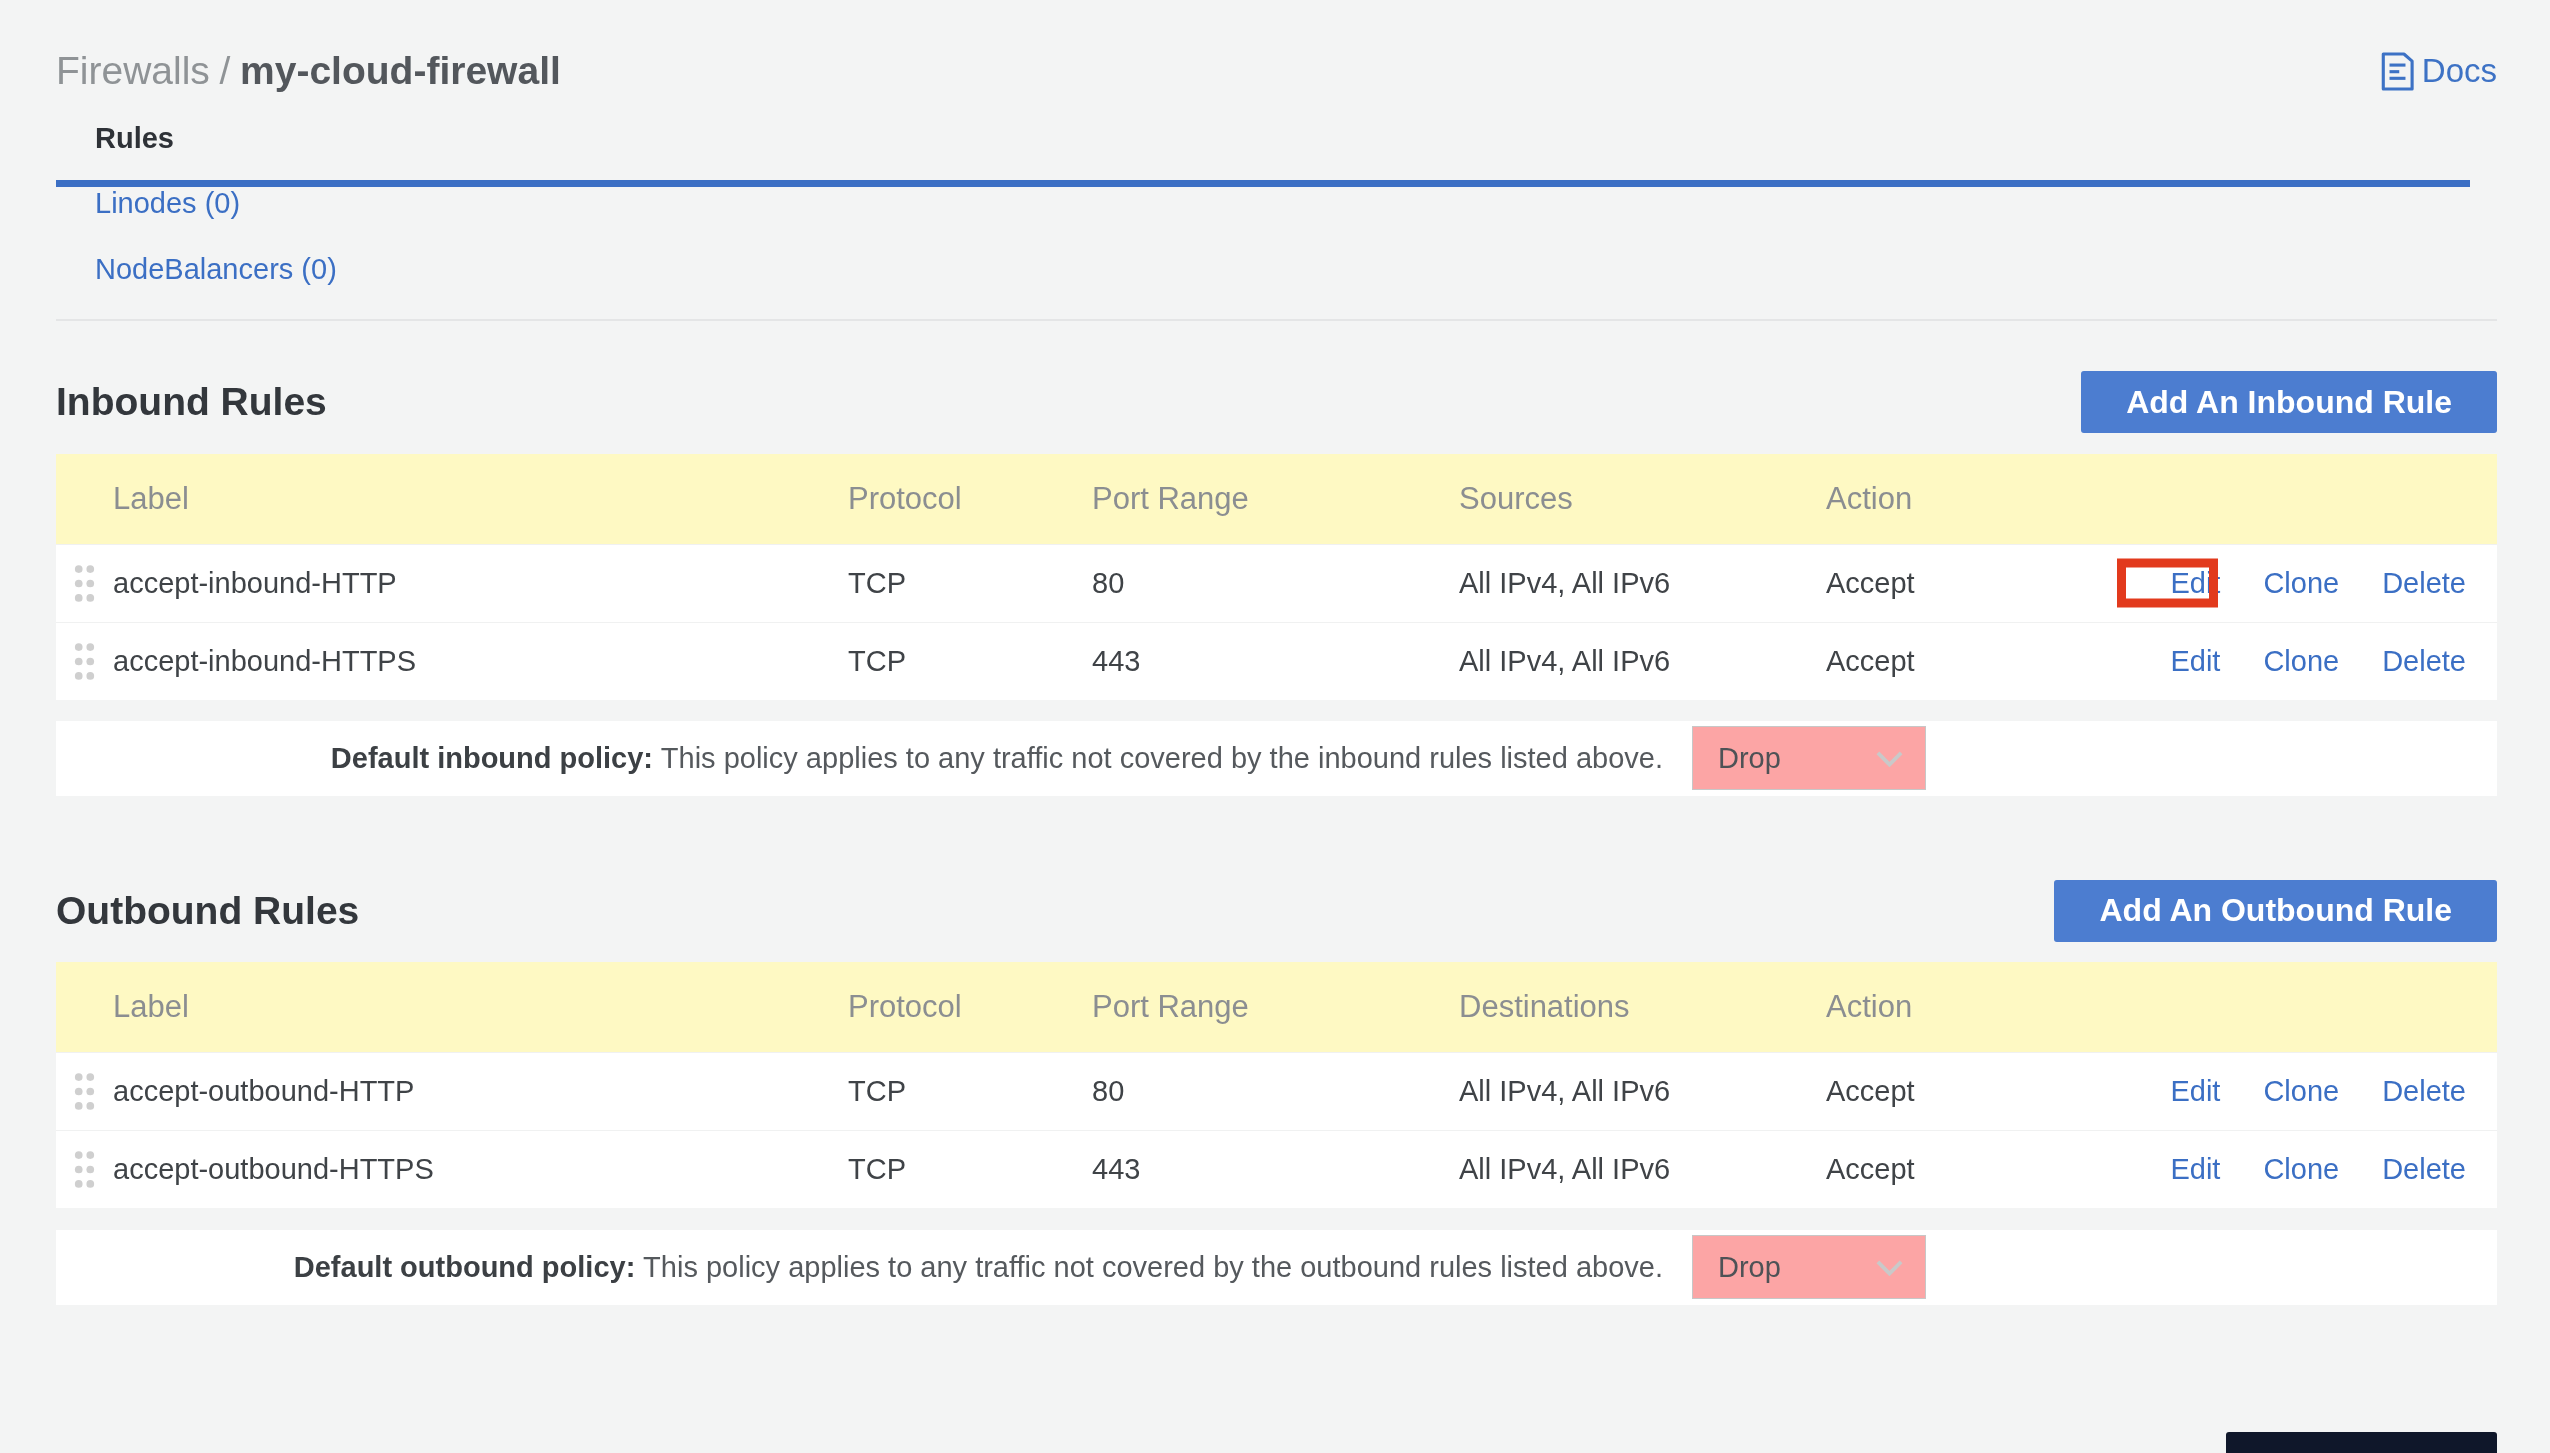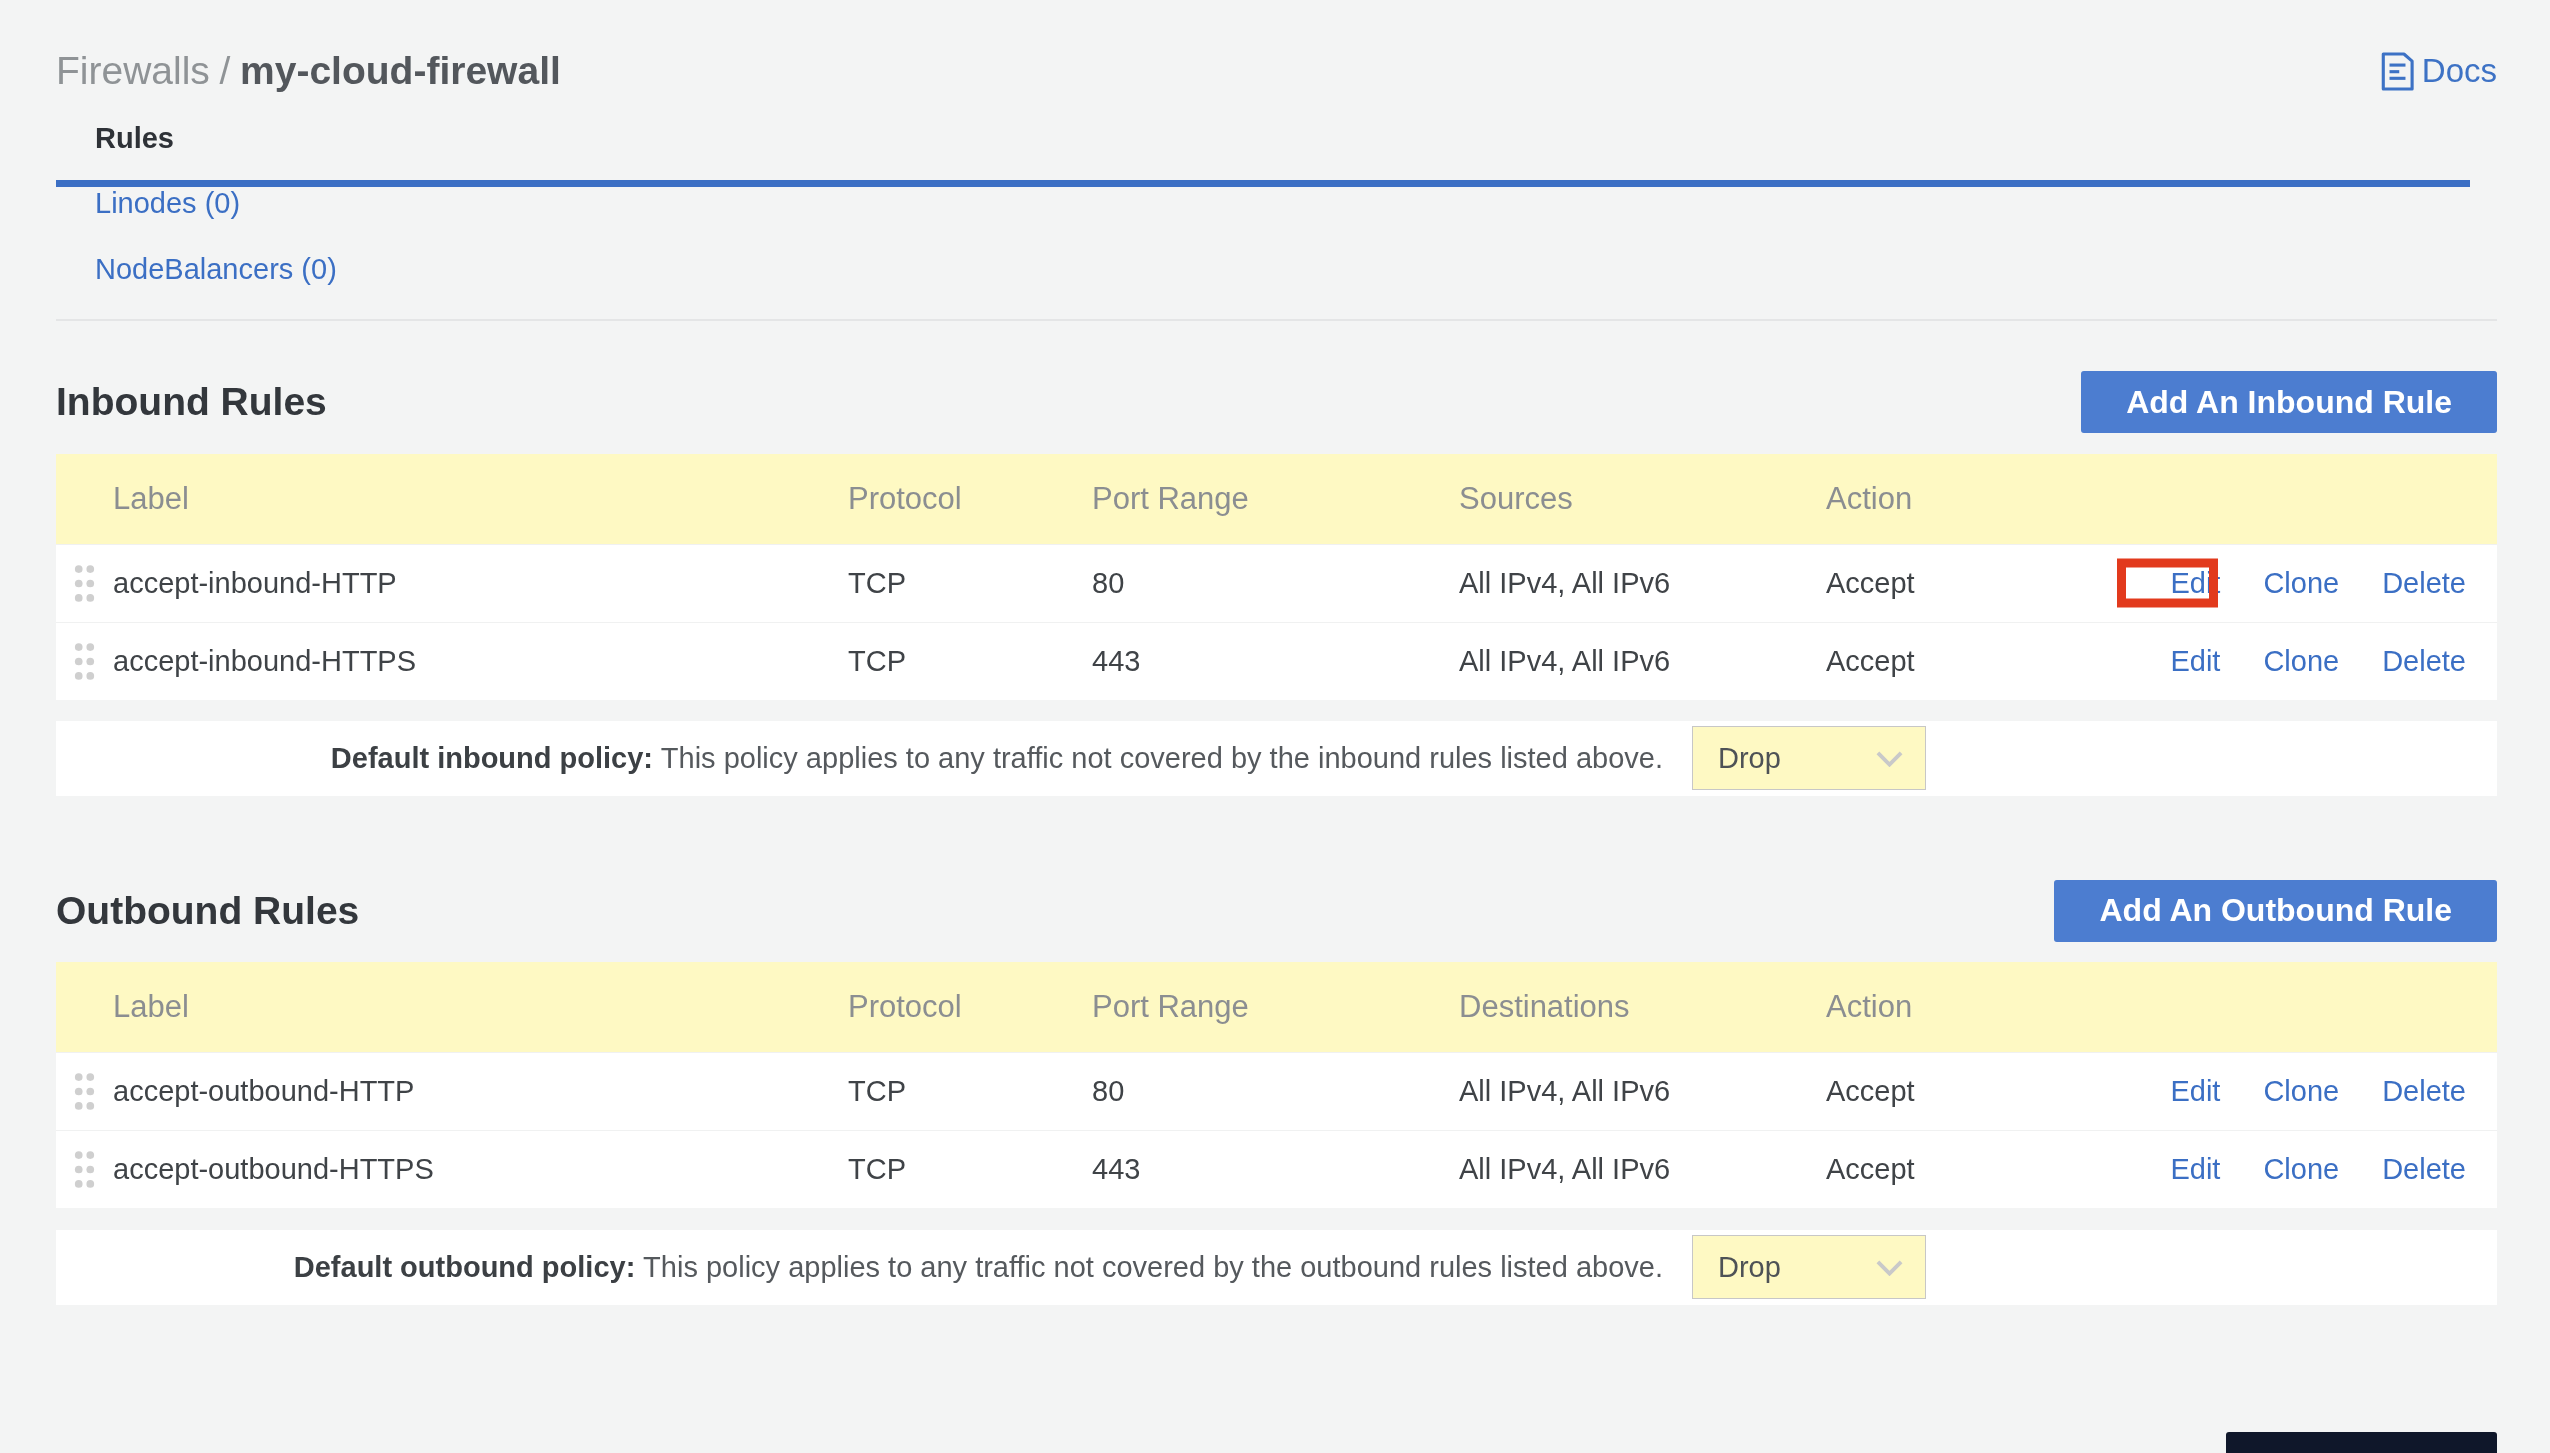--- a/index.html
+++ b/index.html
@@ -61,7 +61,7 @@
   .policy-text strong { color:#3c4044; }
   .policy-text .rest { margin-left:7.8px; }
   .select {
-    margin-left:29px; width:234px; height:64px; background:#fef9c3;
+    margin-left:29px; width:234px; height:64px; background:#fca5a5;
     border:1.9px solid #c7c7c7; display:flex; align-items:center; justify-content:space-between;
     padding:0 21.4px 0 25px; font-size:29px; color:#4e5256; cursor:pointer;
   }

